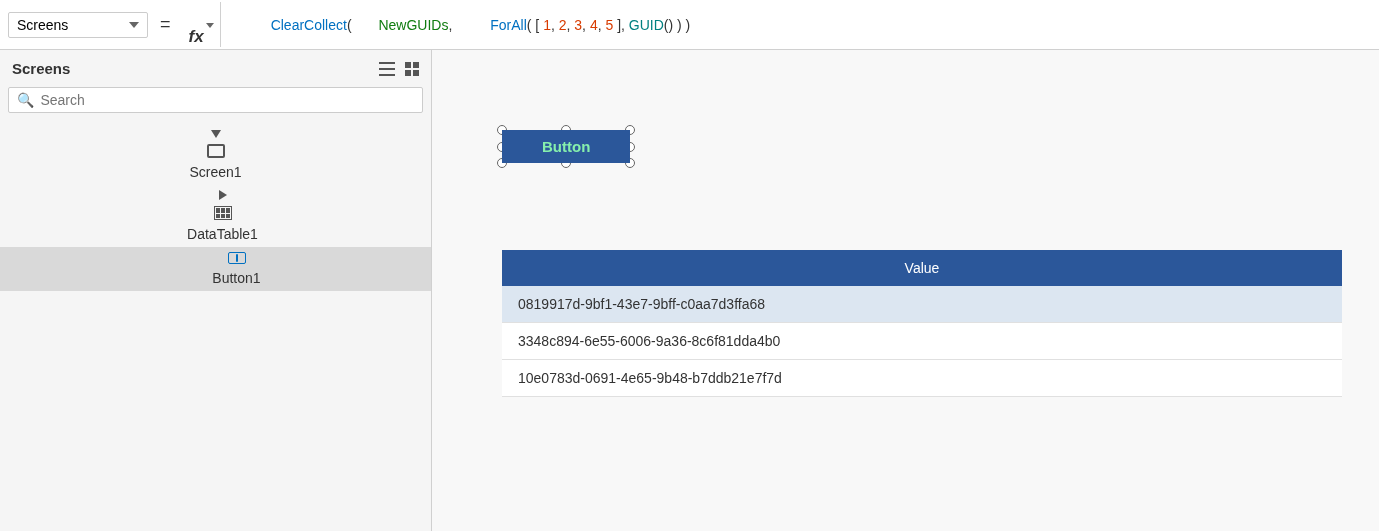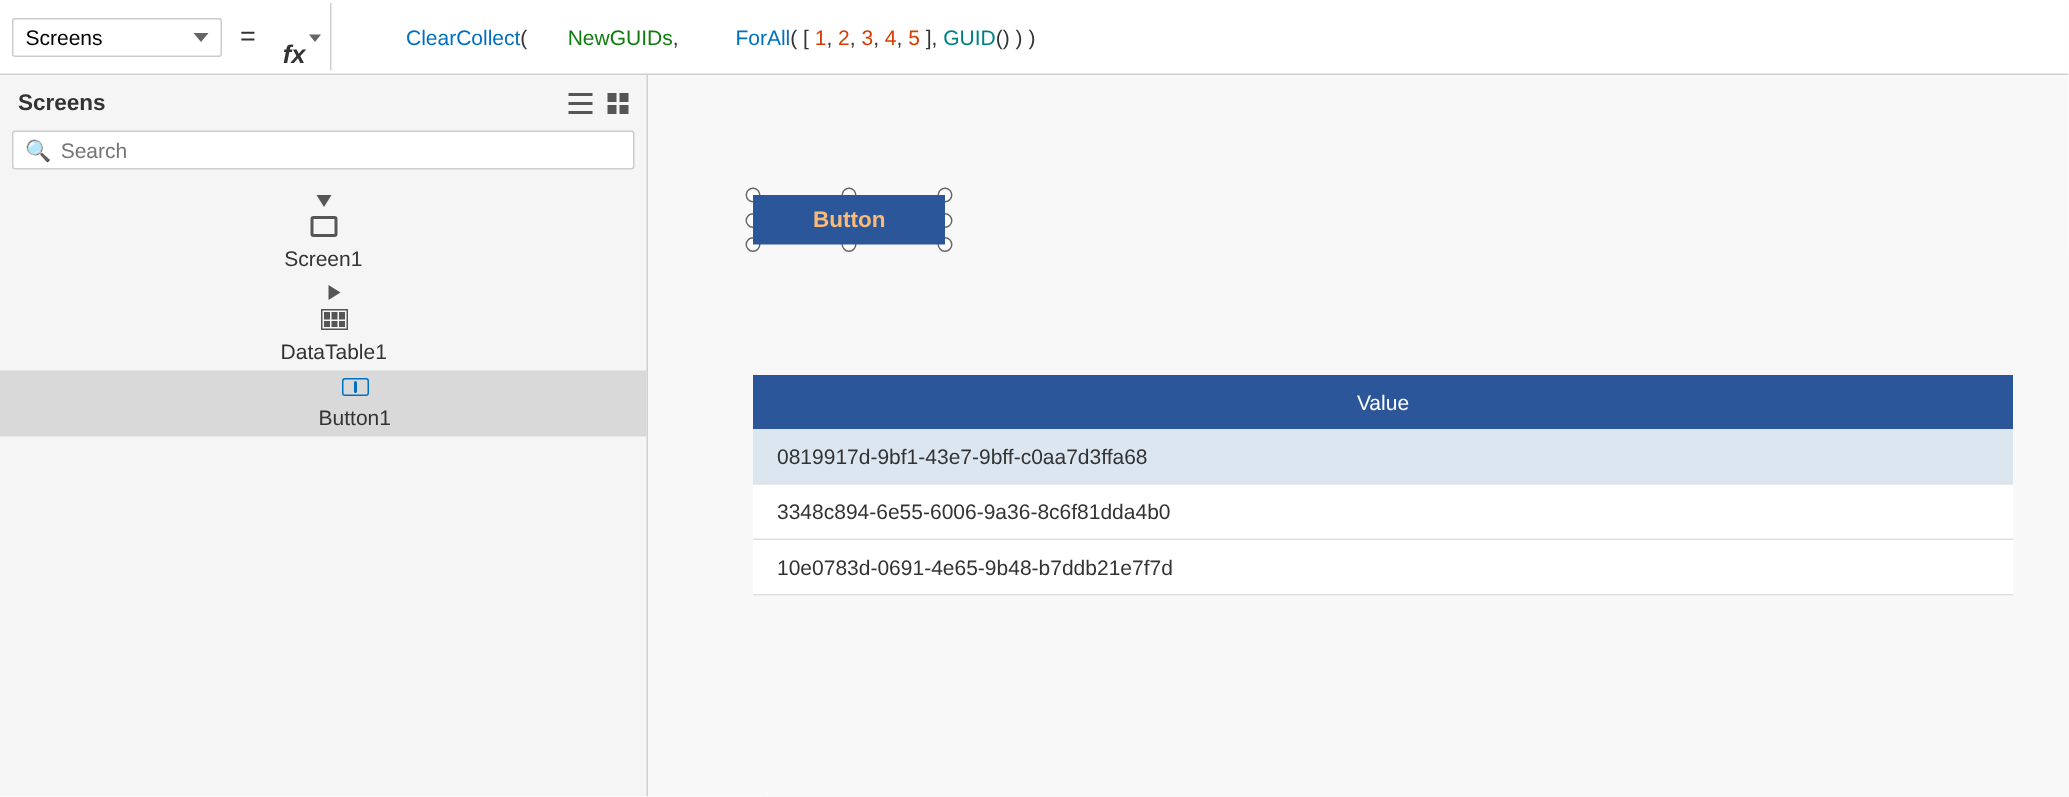--- a/index.html
+++ b/index.html
@@ -250,7 +250,7 @@
     }
     .canvas-button {
       background: #2b579a;
-      color: #fdba74;
+      color: #86efac;
       font-size: 15px;
       font-weight: 600;
       padding: 8px 40px;

